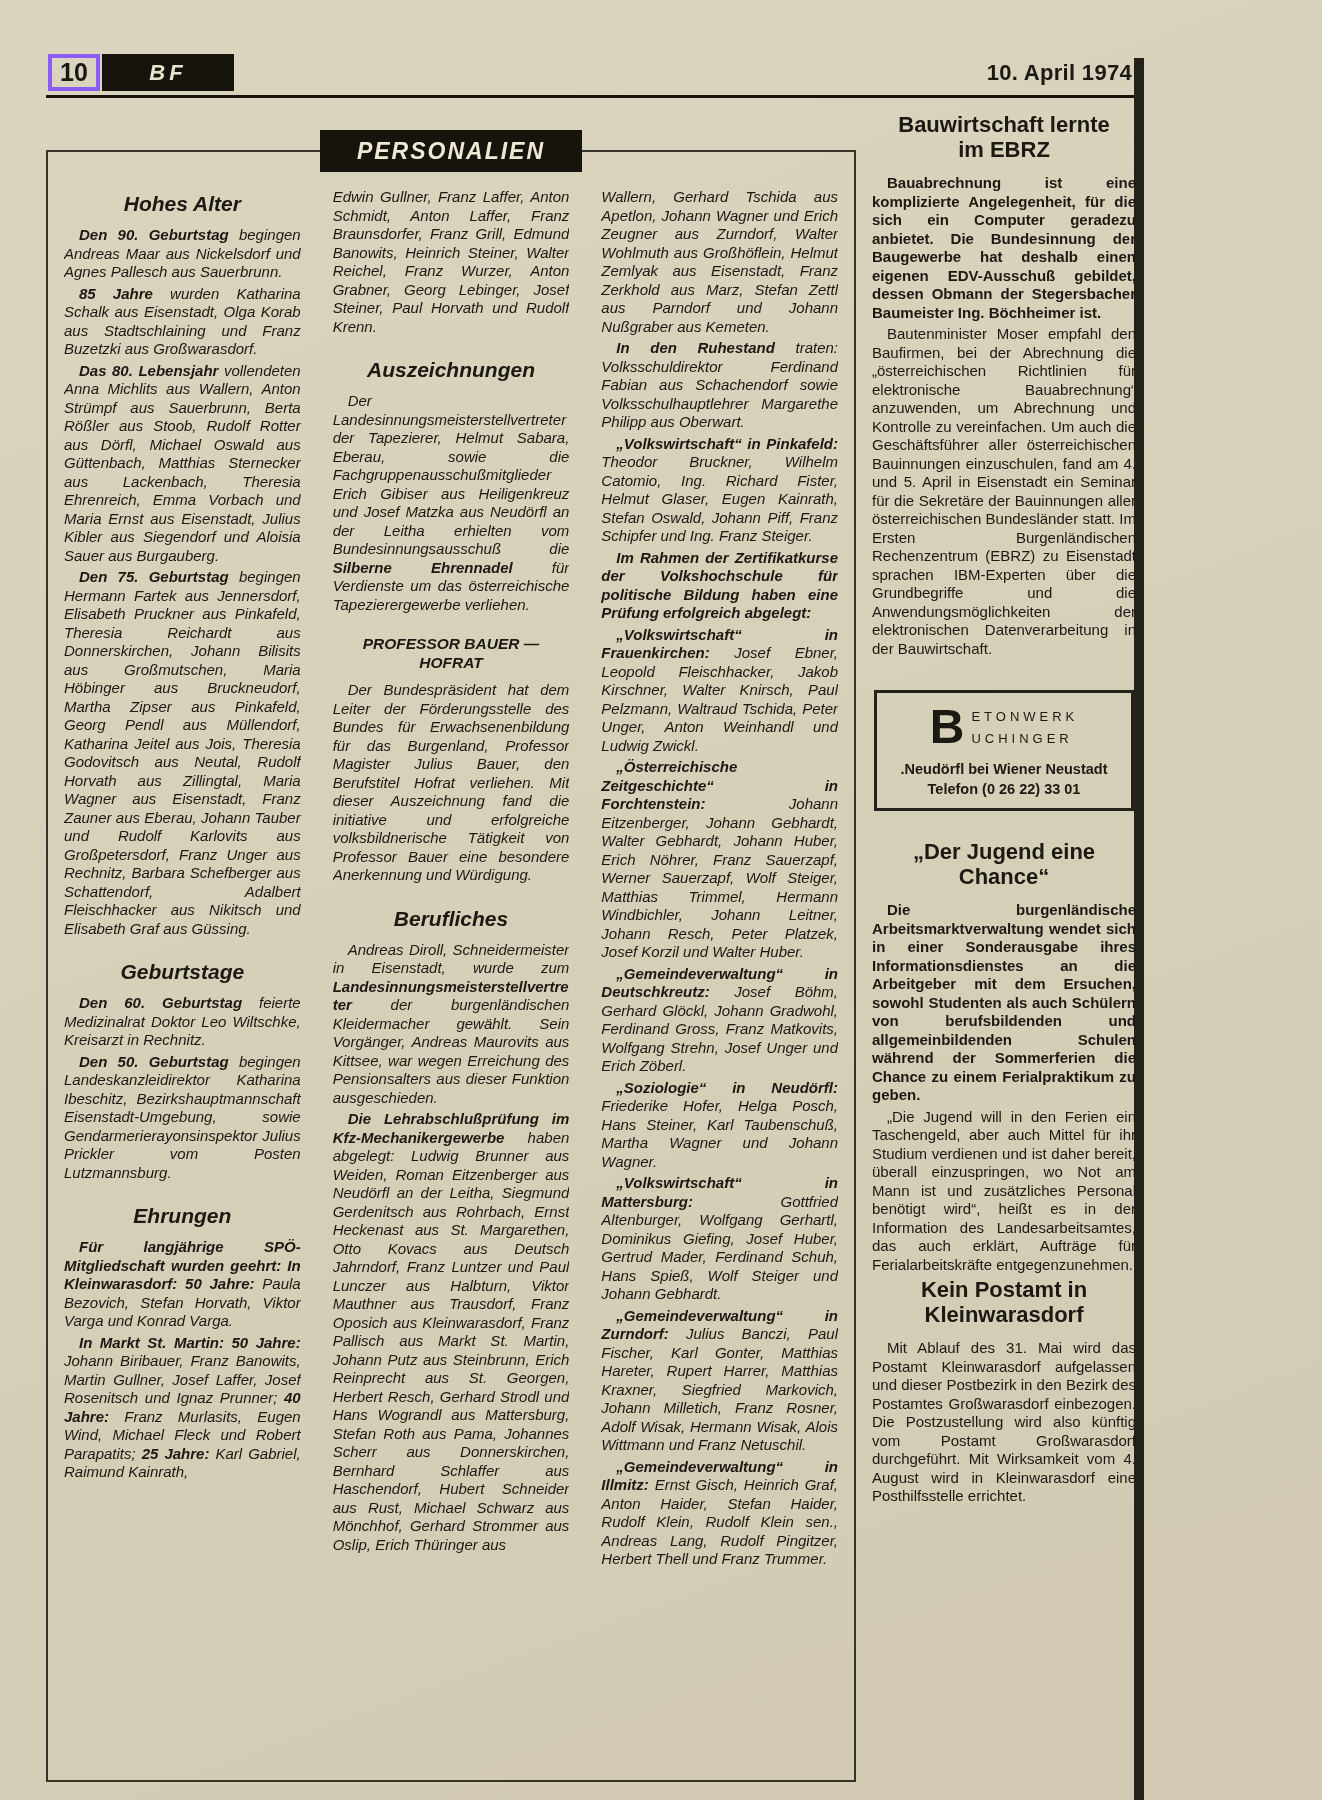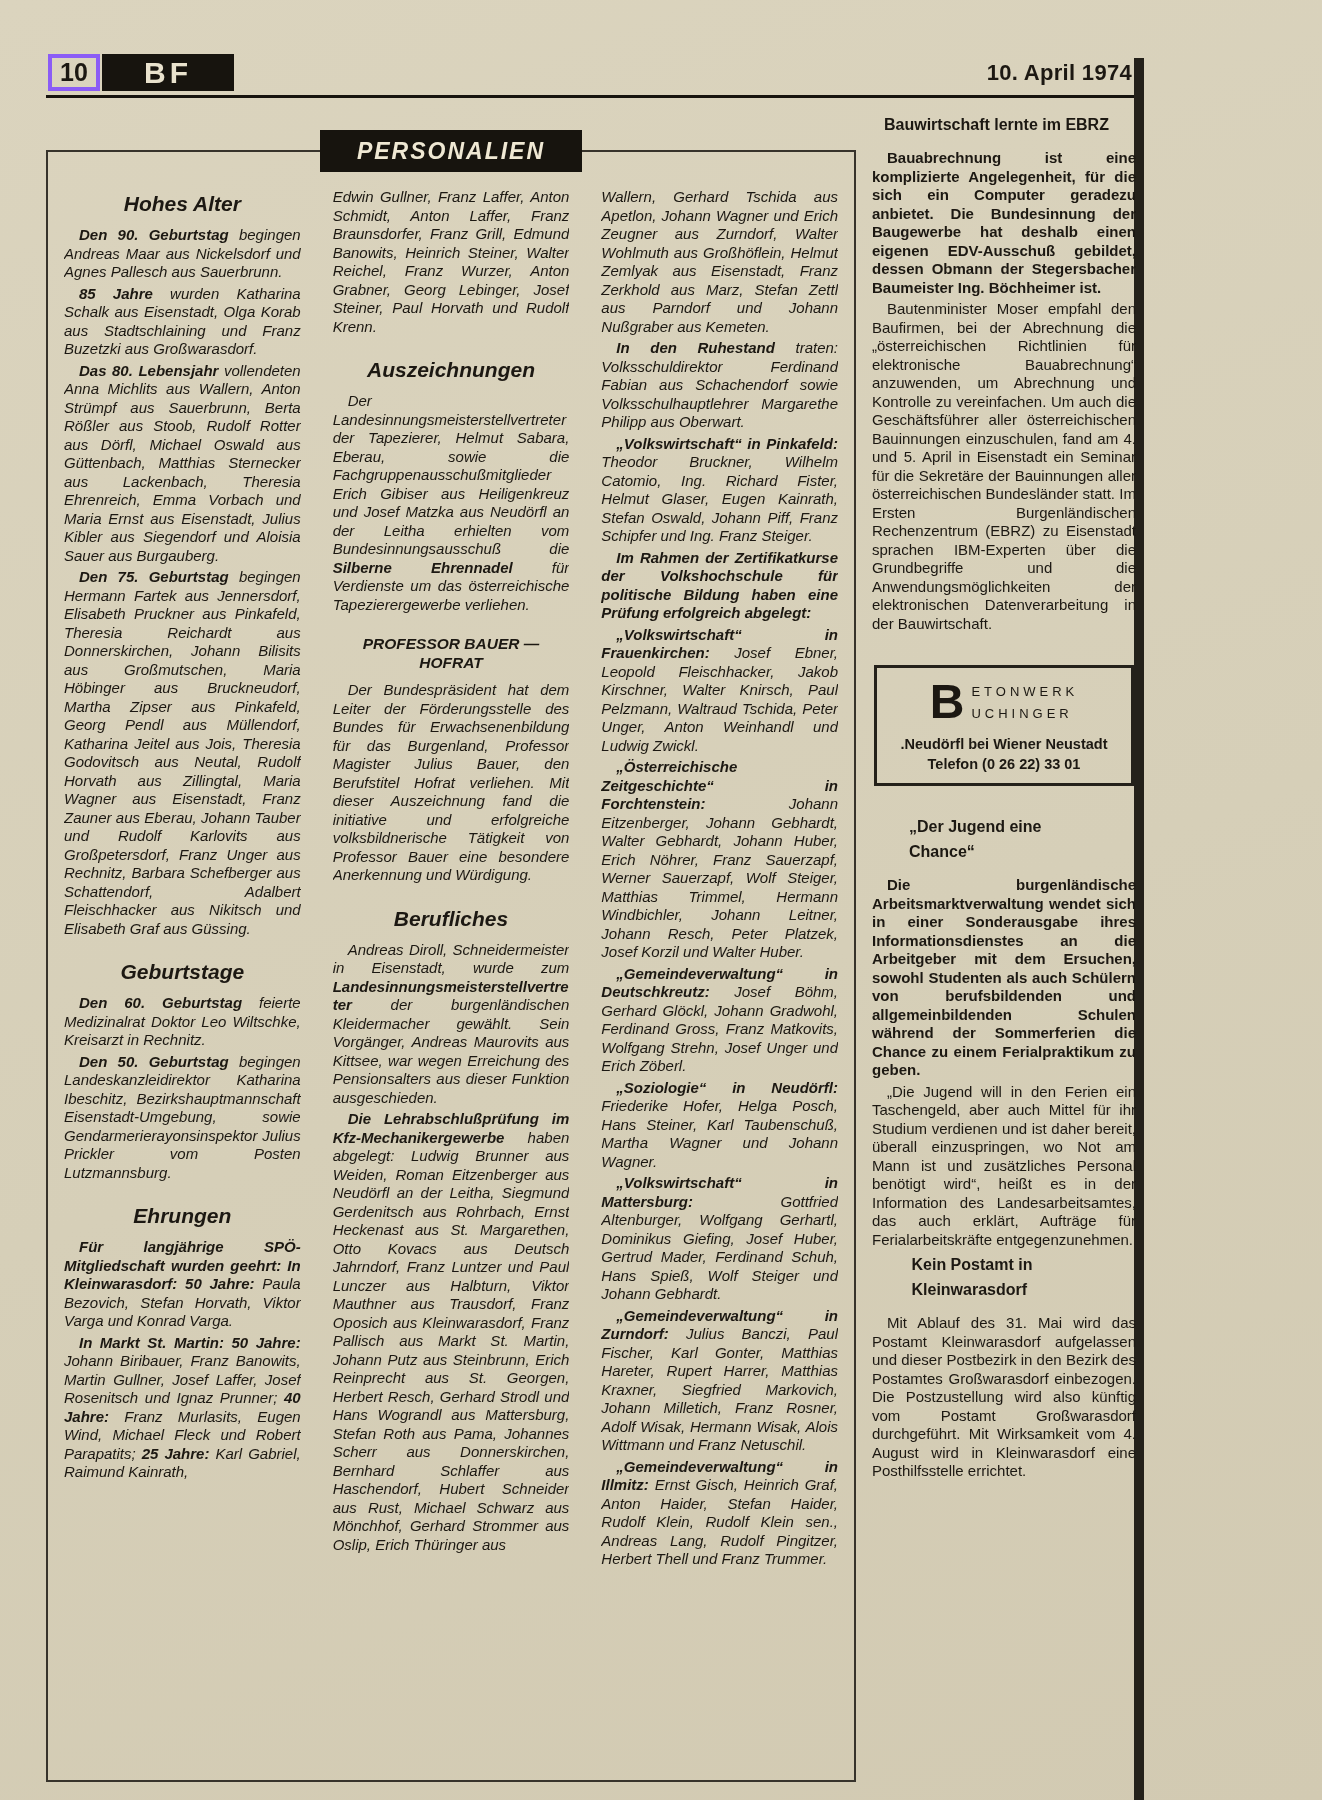--- a/index.html
+++ b/index.html
@@ -24,7 +24,7 @@
     position: absolute; left: 102px; top: 54px; width: 132px; height: 37px;
     background: #17140e; color: #e9e2cd;
     display: flex; align-items: center; justify-content: center;
-    font-size: 30px; font-weight: bold; letter-spacing: 4px;
+    font-size: 22px; font-weight: bold; letter-spacing: 4px; font-style: italic;
   }
   .date {
     position: absolute; right: 190px; top: 60px;

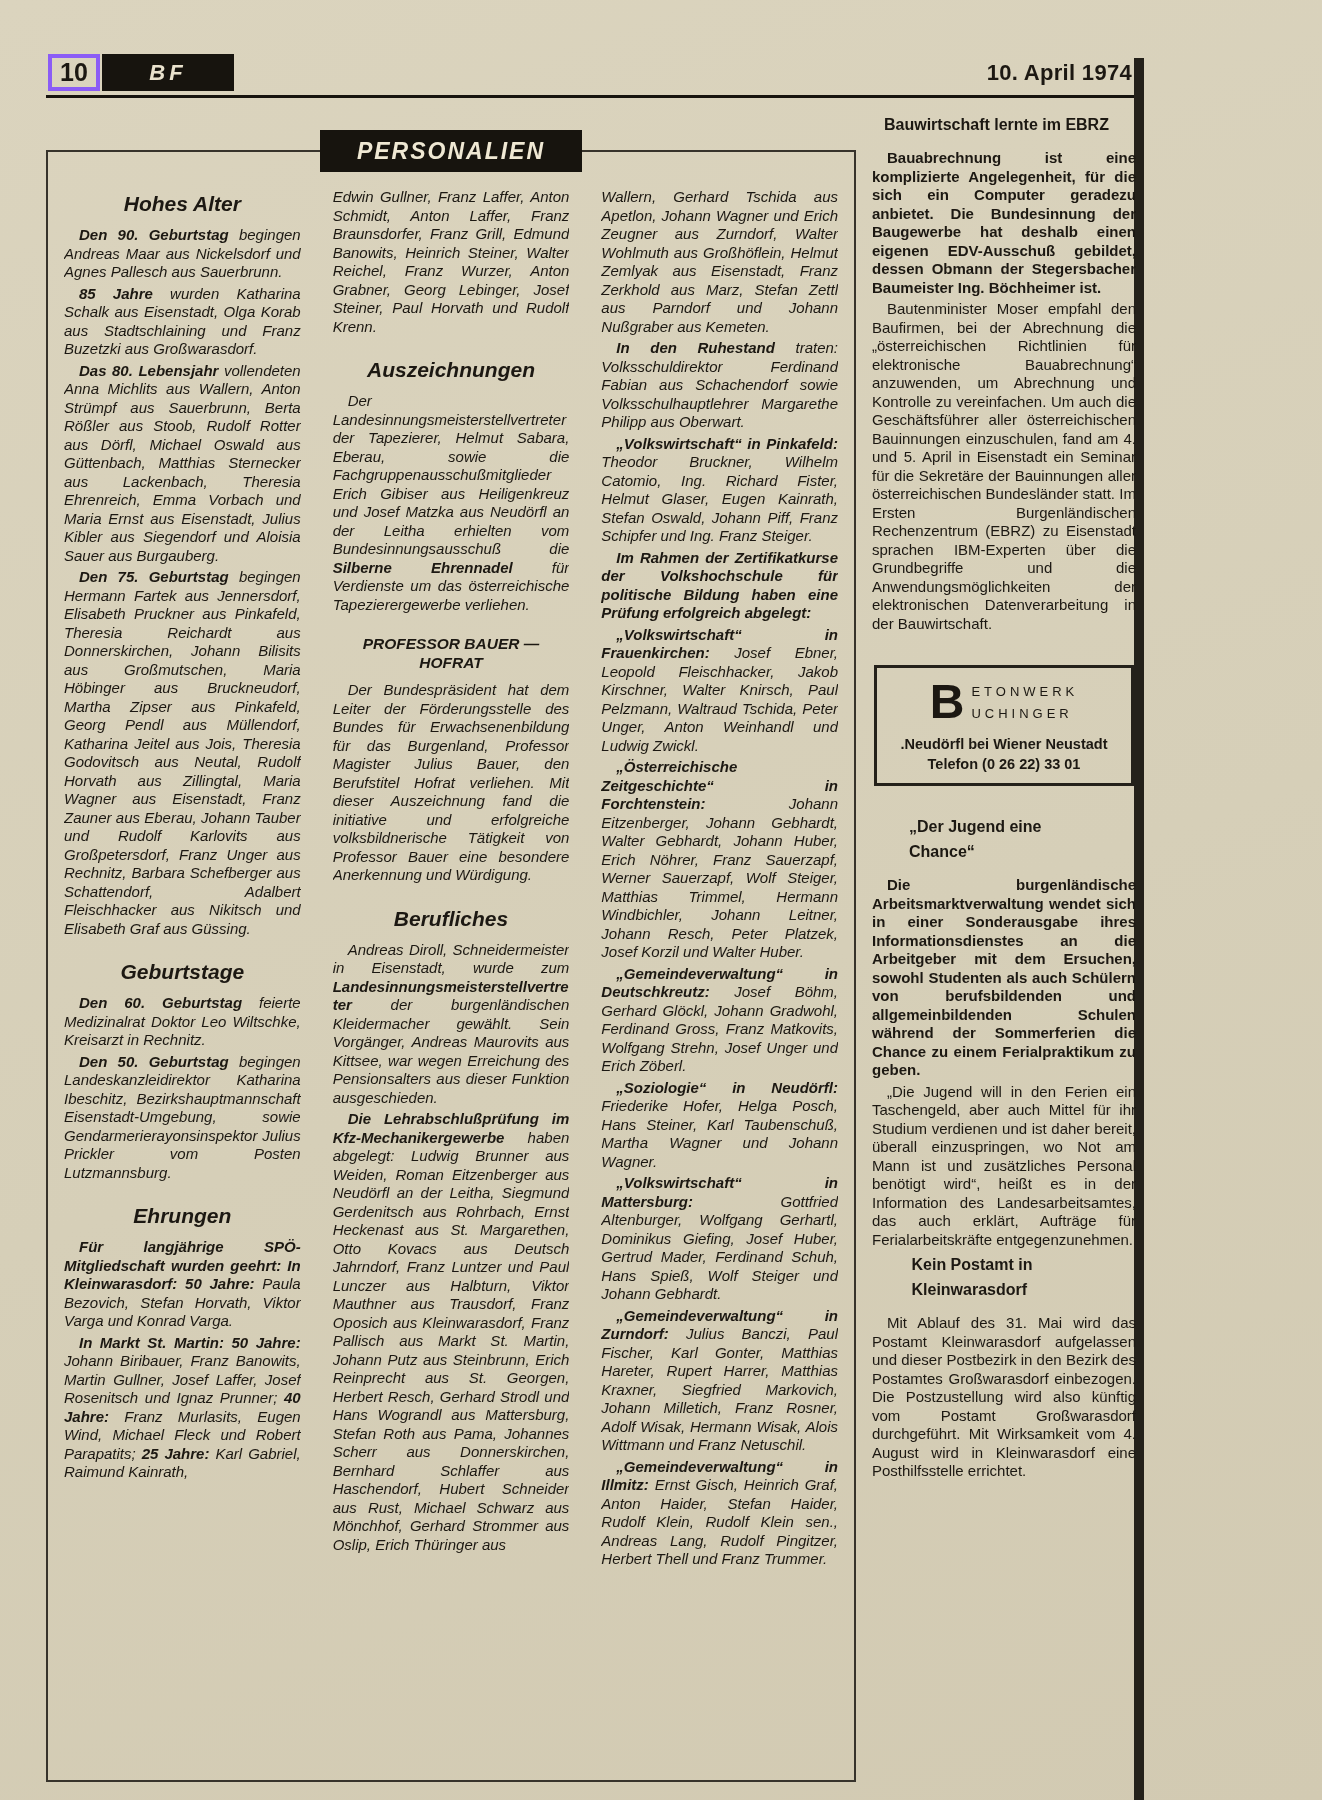--- a/index.html
+++ b/index.html
@@ -69,7 +69,7 @@
   
   .col4 { position: absolute; left: 872px; top: 112px; width: 264px; }
   .h4 {
-    font-size: 16px; font-weight: bold; line-height: 25px;
+    font-size: 22px; font-weight: bold; text-align: center; line-height: 25px;
     margin: 0 auto 12px;
   }
   .h4.ebrz-title { max-width: 240px; }

